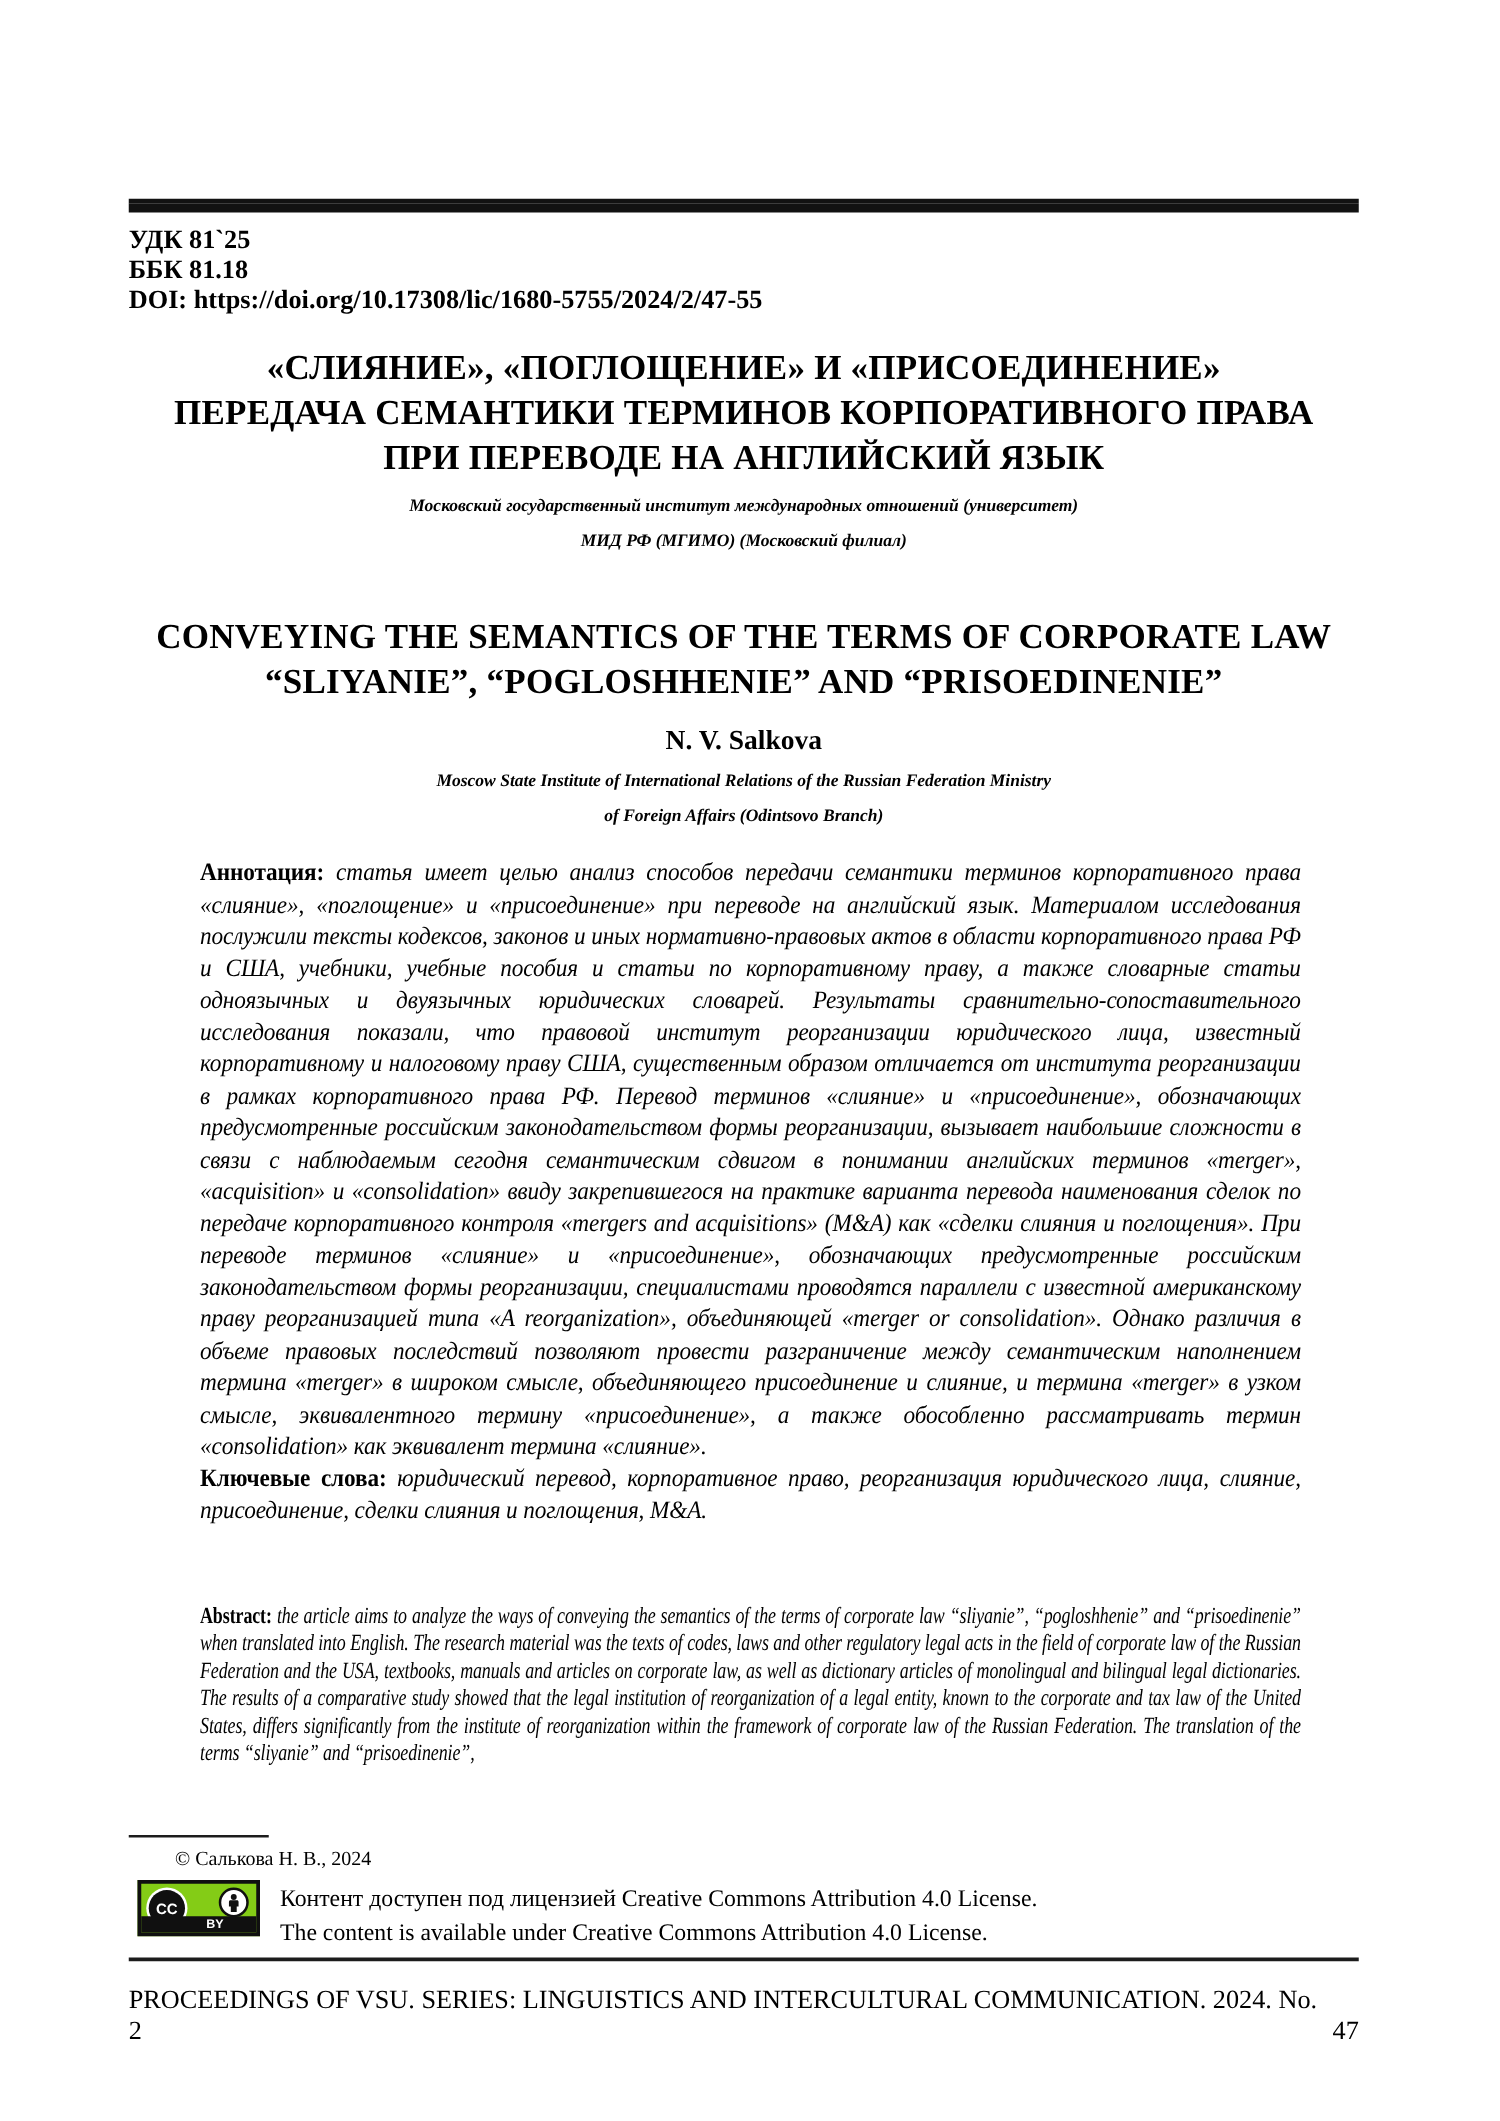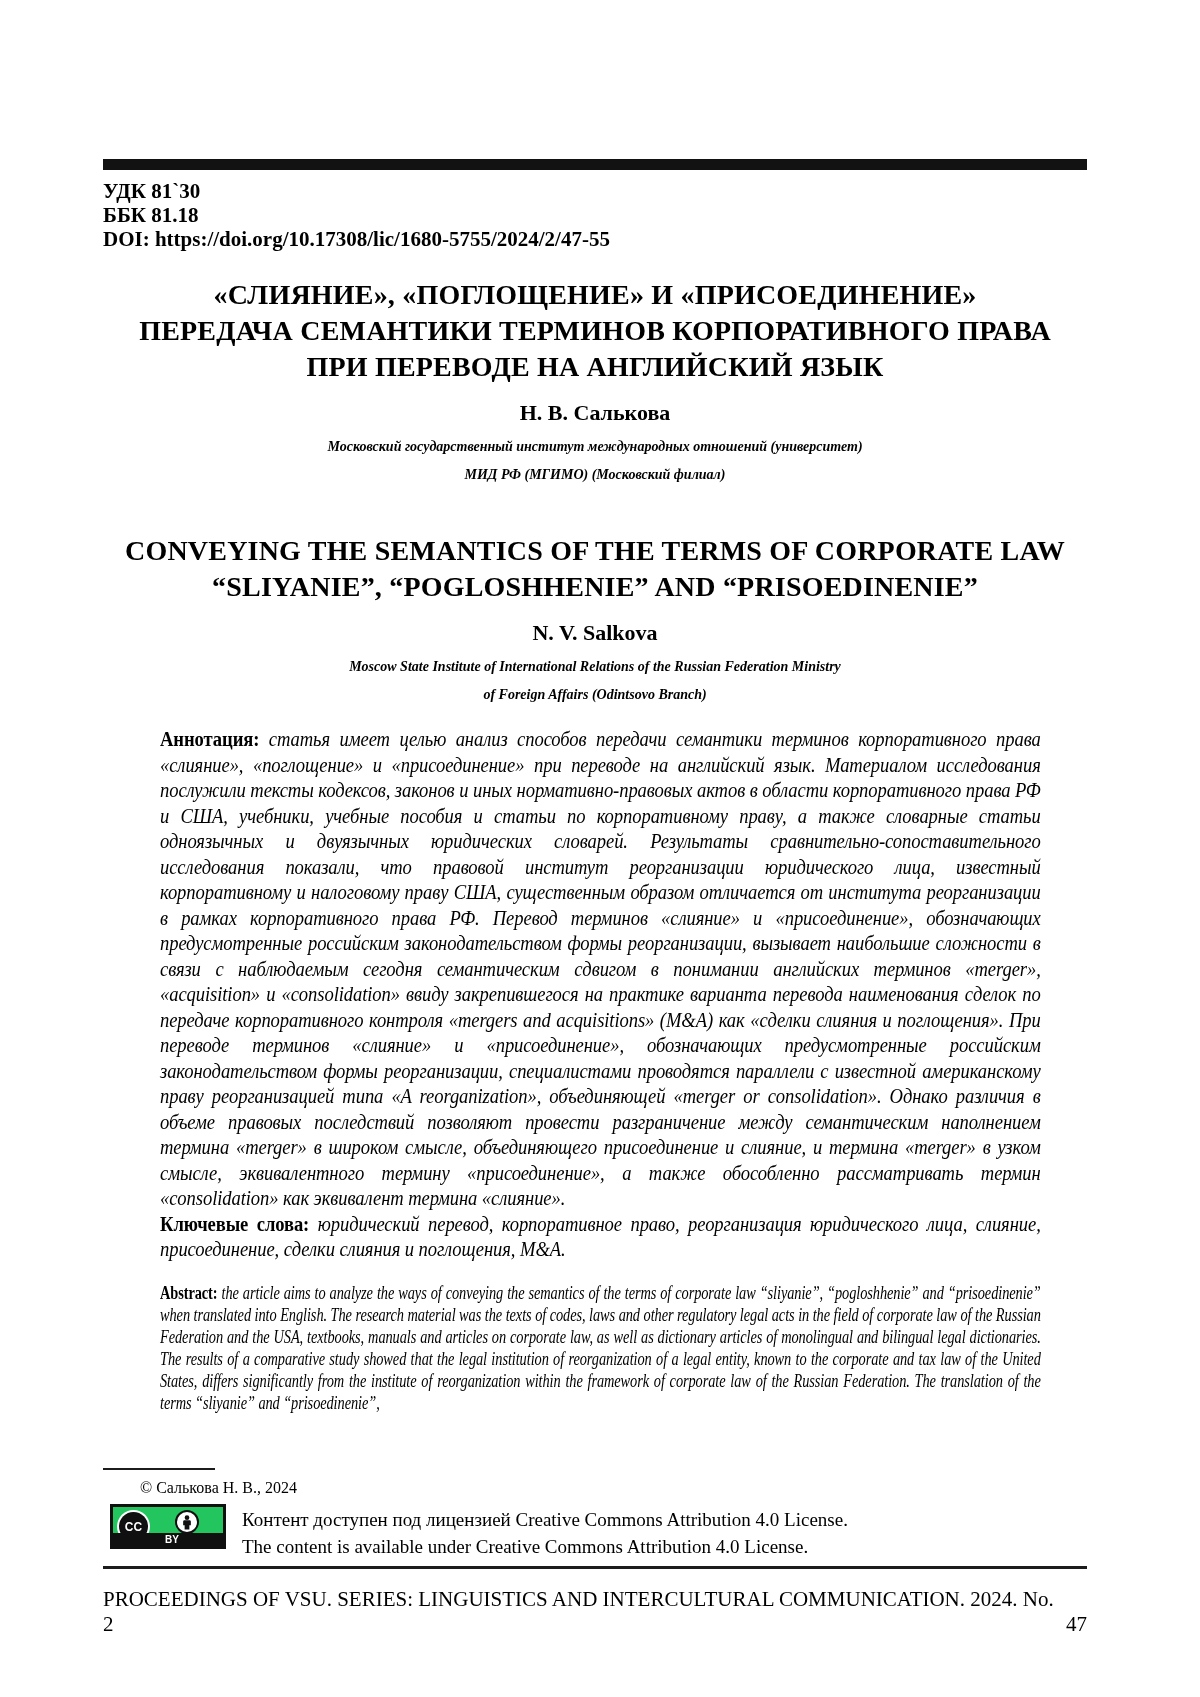--- a/index.html
+++ b/index.html
@@ -100,7 +100,7 @@
     <div class="double-rule"></div>
 
     <div class="meta">
-      <div>УДК 81`30</div>
+      <div>УДК 81`25</div>
       <div>ББК 81.18</div>
       <div>DOI: https://doi.org/10.17308/lic/1680-5755/2024/2/47-55</div>
     </div>

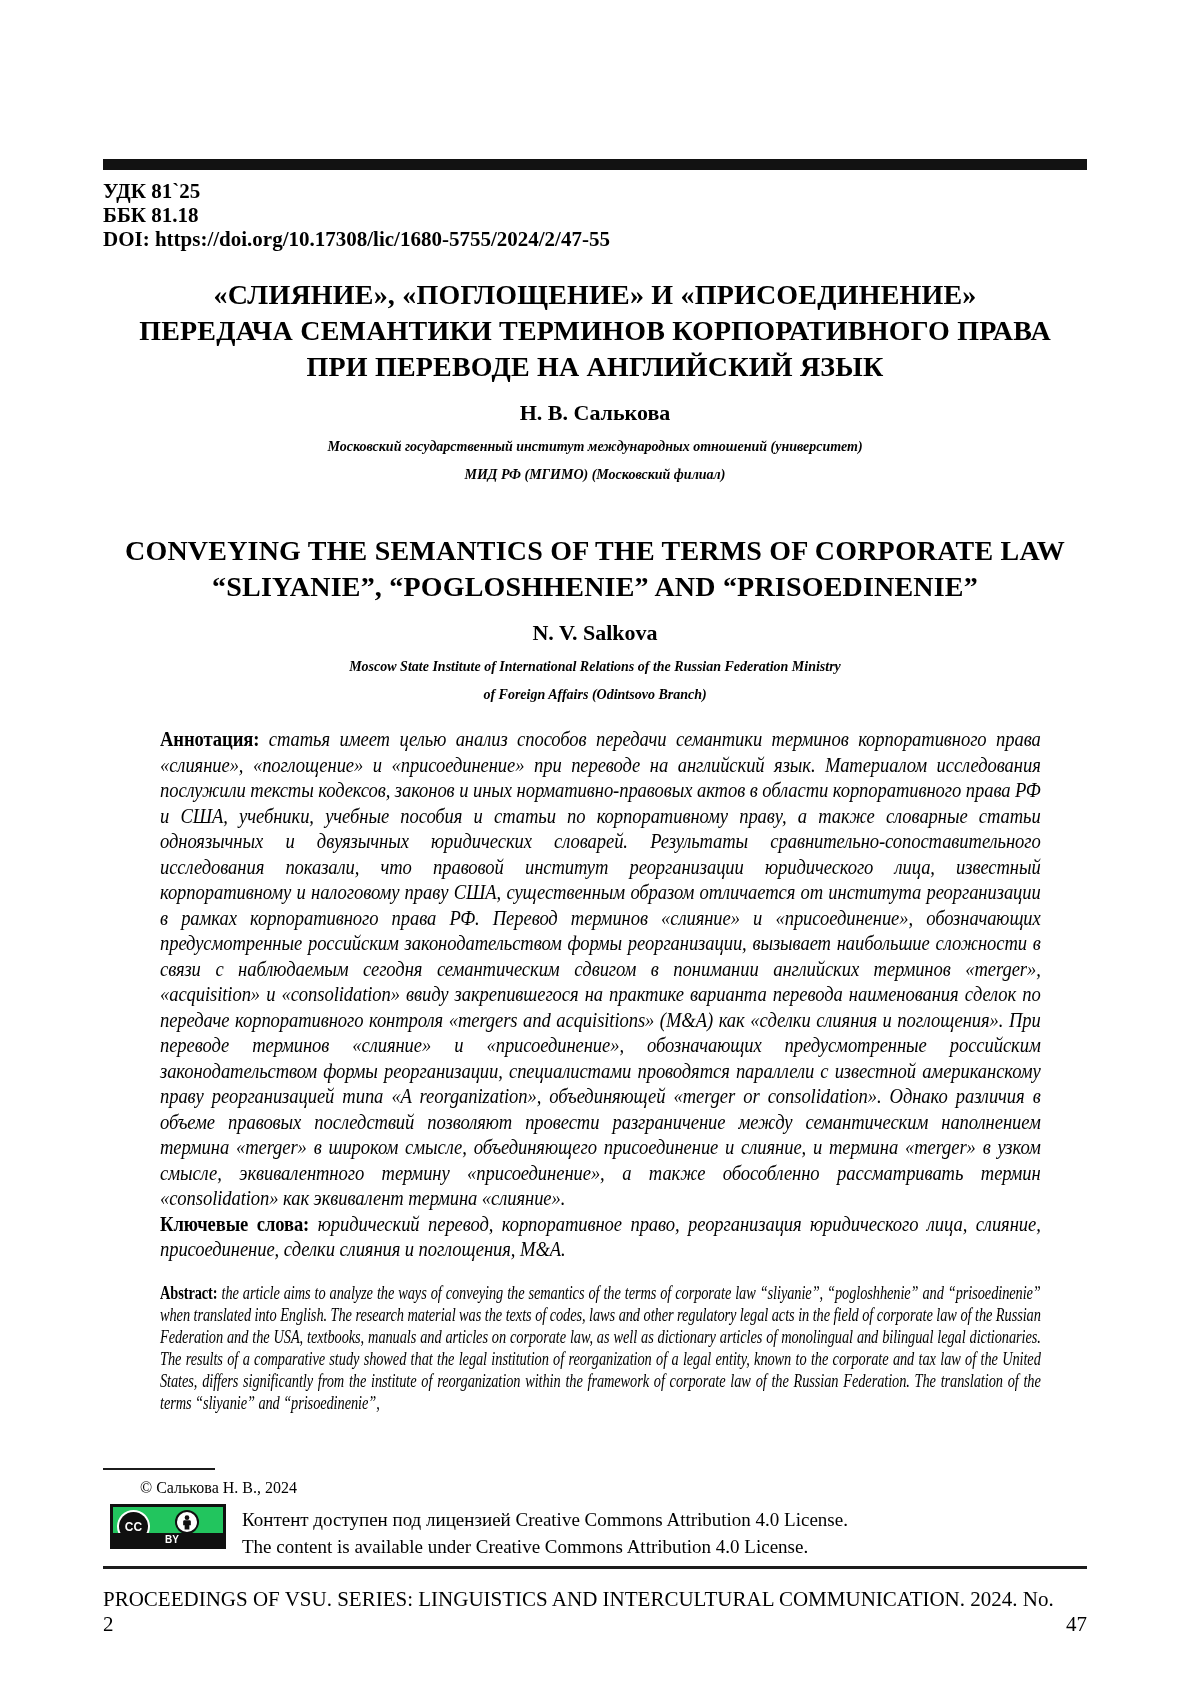--- a/index.html
+++ b/index.html
@@ -111,7 +111,6 @@
       <span class="tline">ПРИ ПЕРЕВОДЕ НА АНГЛИЙСКИЙ ЯЗЫК</span>
     </div>
 
-    <div class="author">Н. В. Салькова</div>
 
     <div class="affiliation">
       <span class="tline">Московский государственный институт международных отношений (университет)</span>

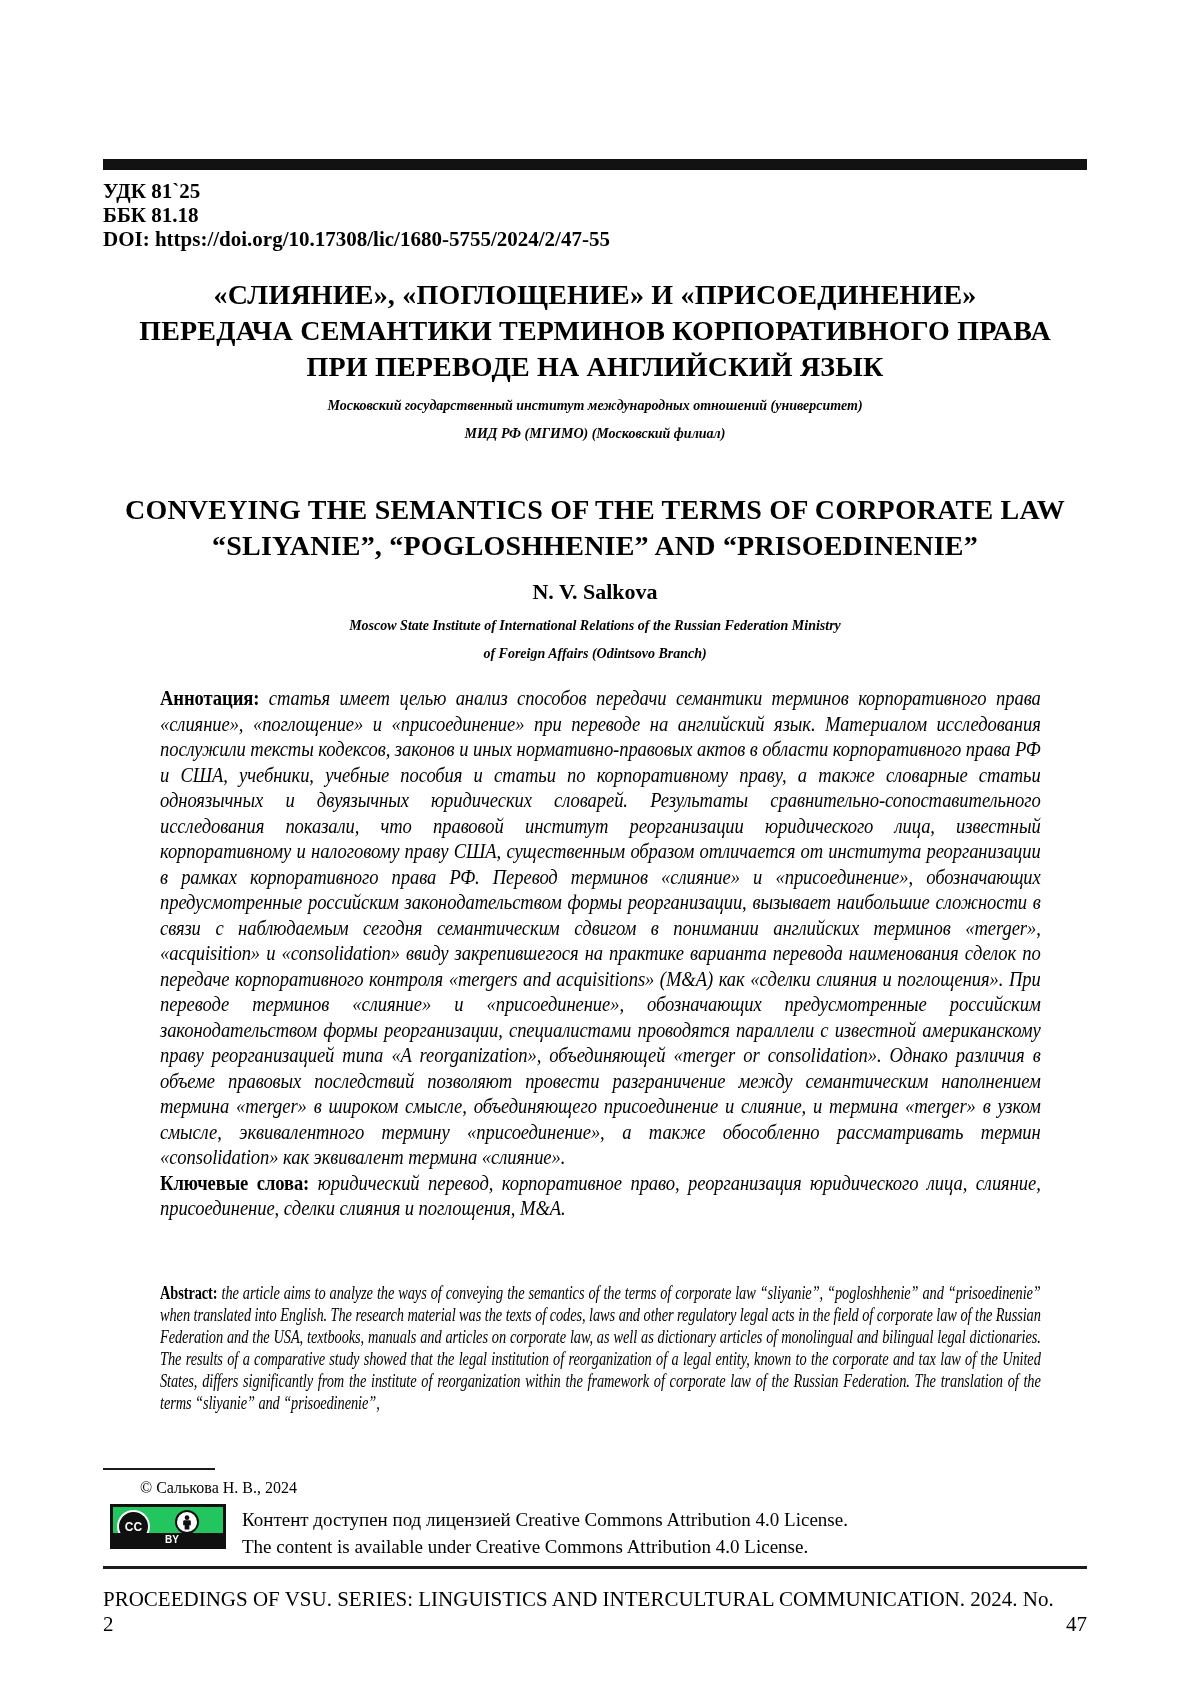--- a/index.html
+++ b/index.html
@@ -52,8 +52,8 @@
   .license-row { position:absolute; left:110px; top:1504px; display:flex; align-items:flex-start; gap:16px; }
   .cc-badge {
     position:relative;
-    width:116px; height:45px;
-    background:#22c55e;
+    width:98px; height:45px;
+    background:#84cc16;
     border:3px solid #101010;
     flex:0 0 auto;
     padding-left:45px;

